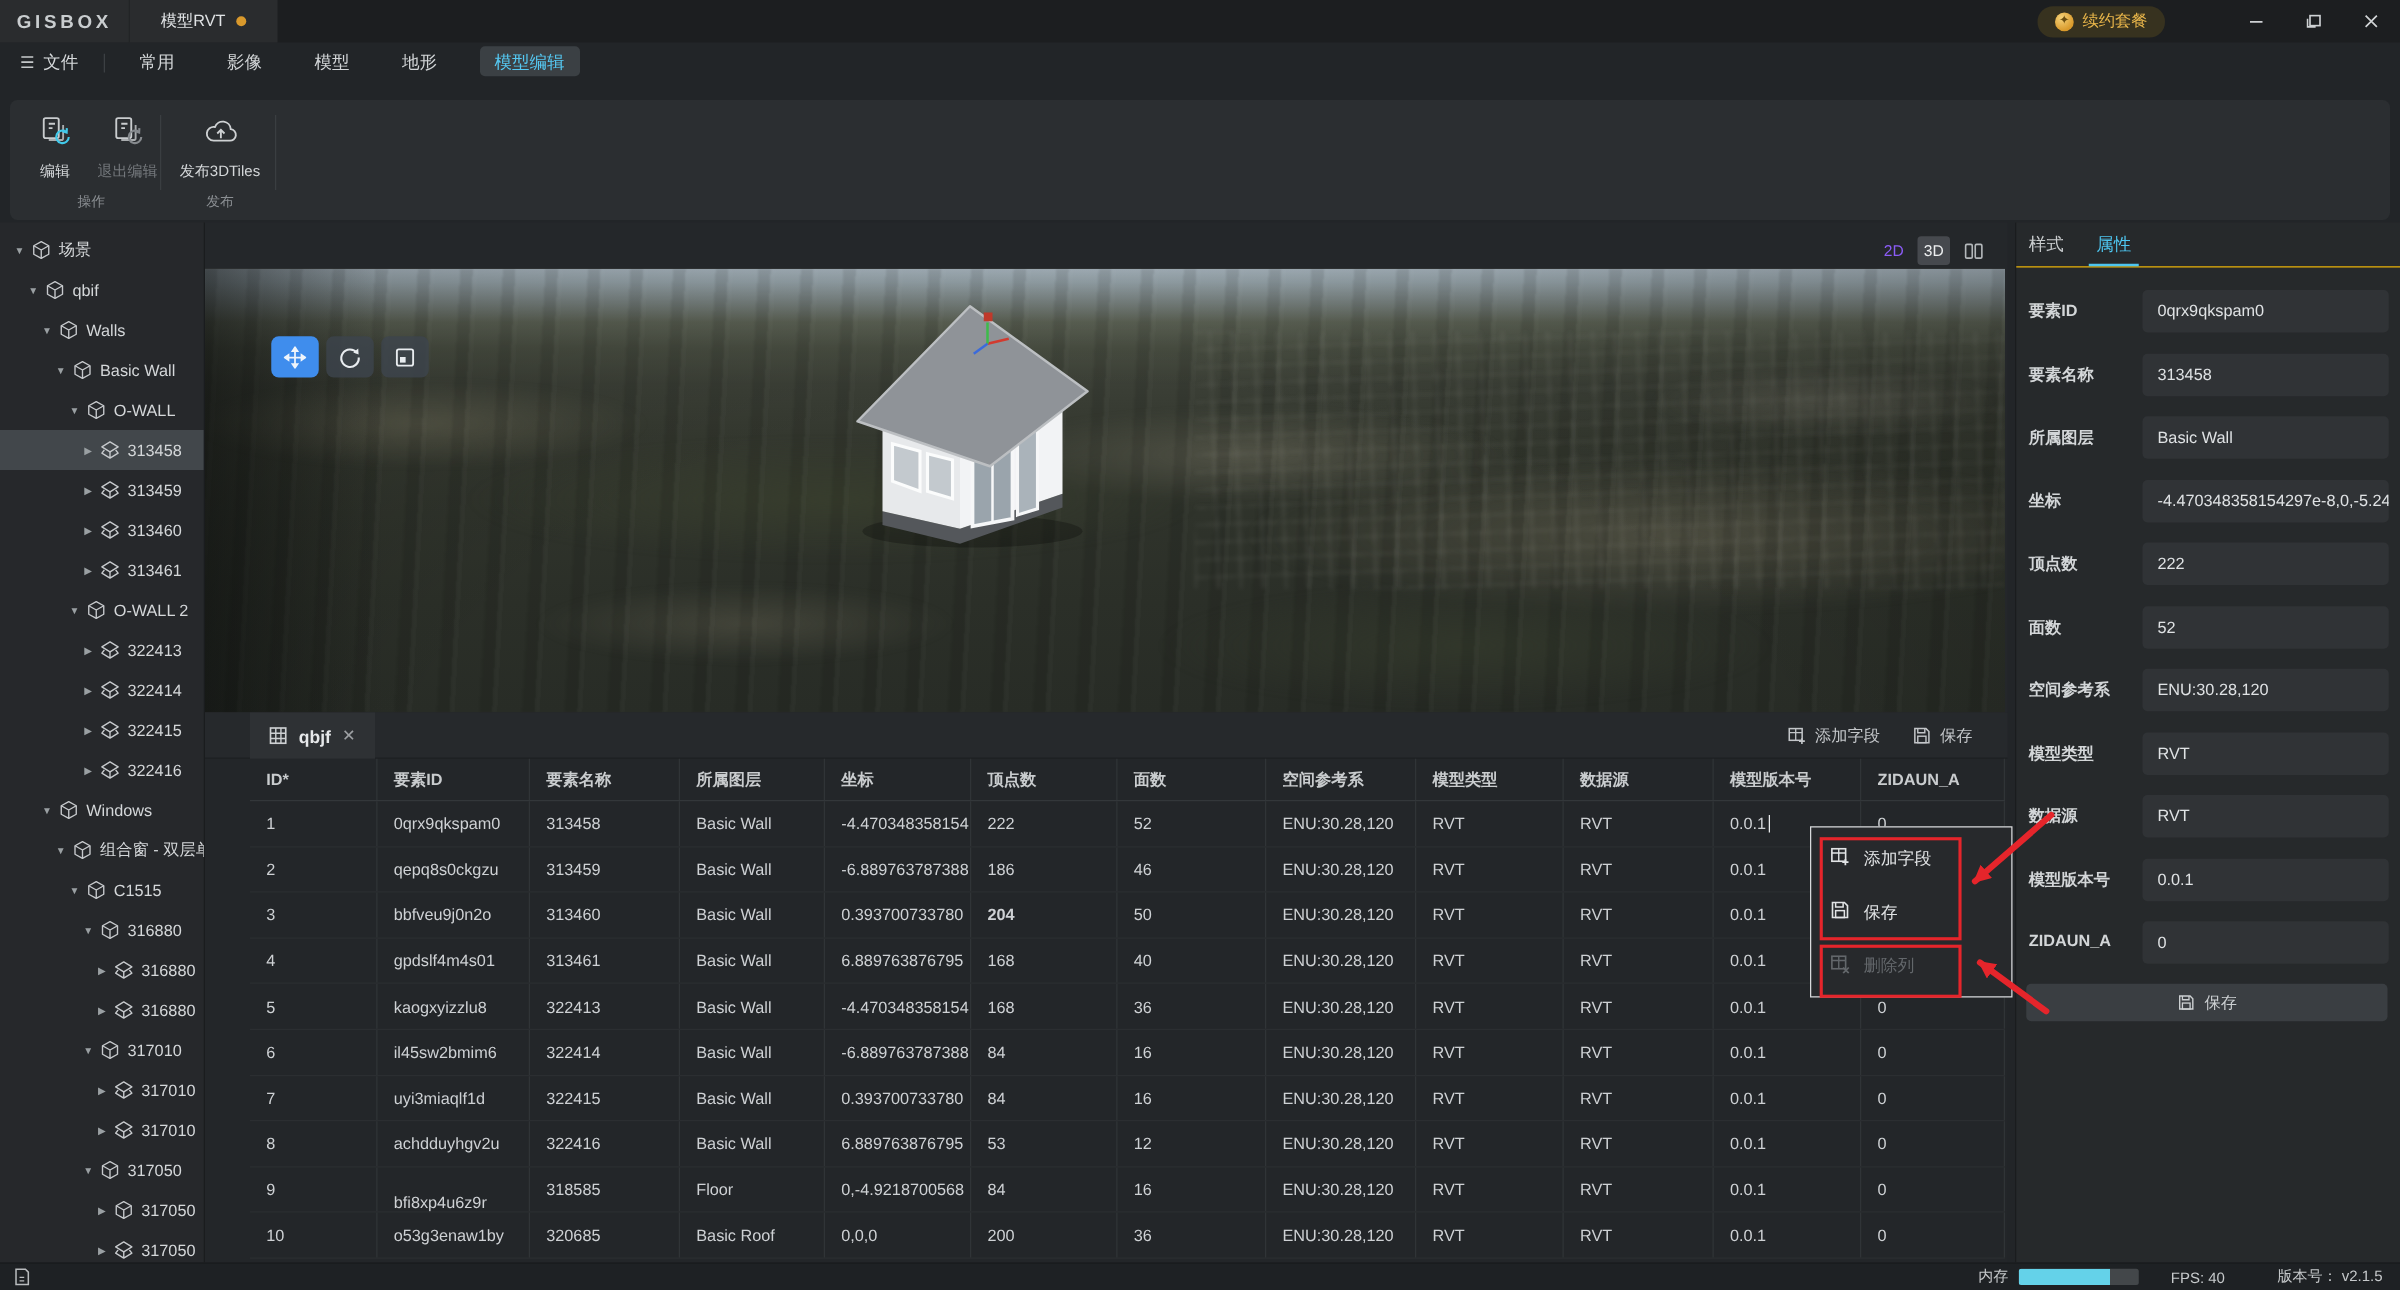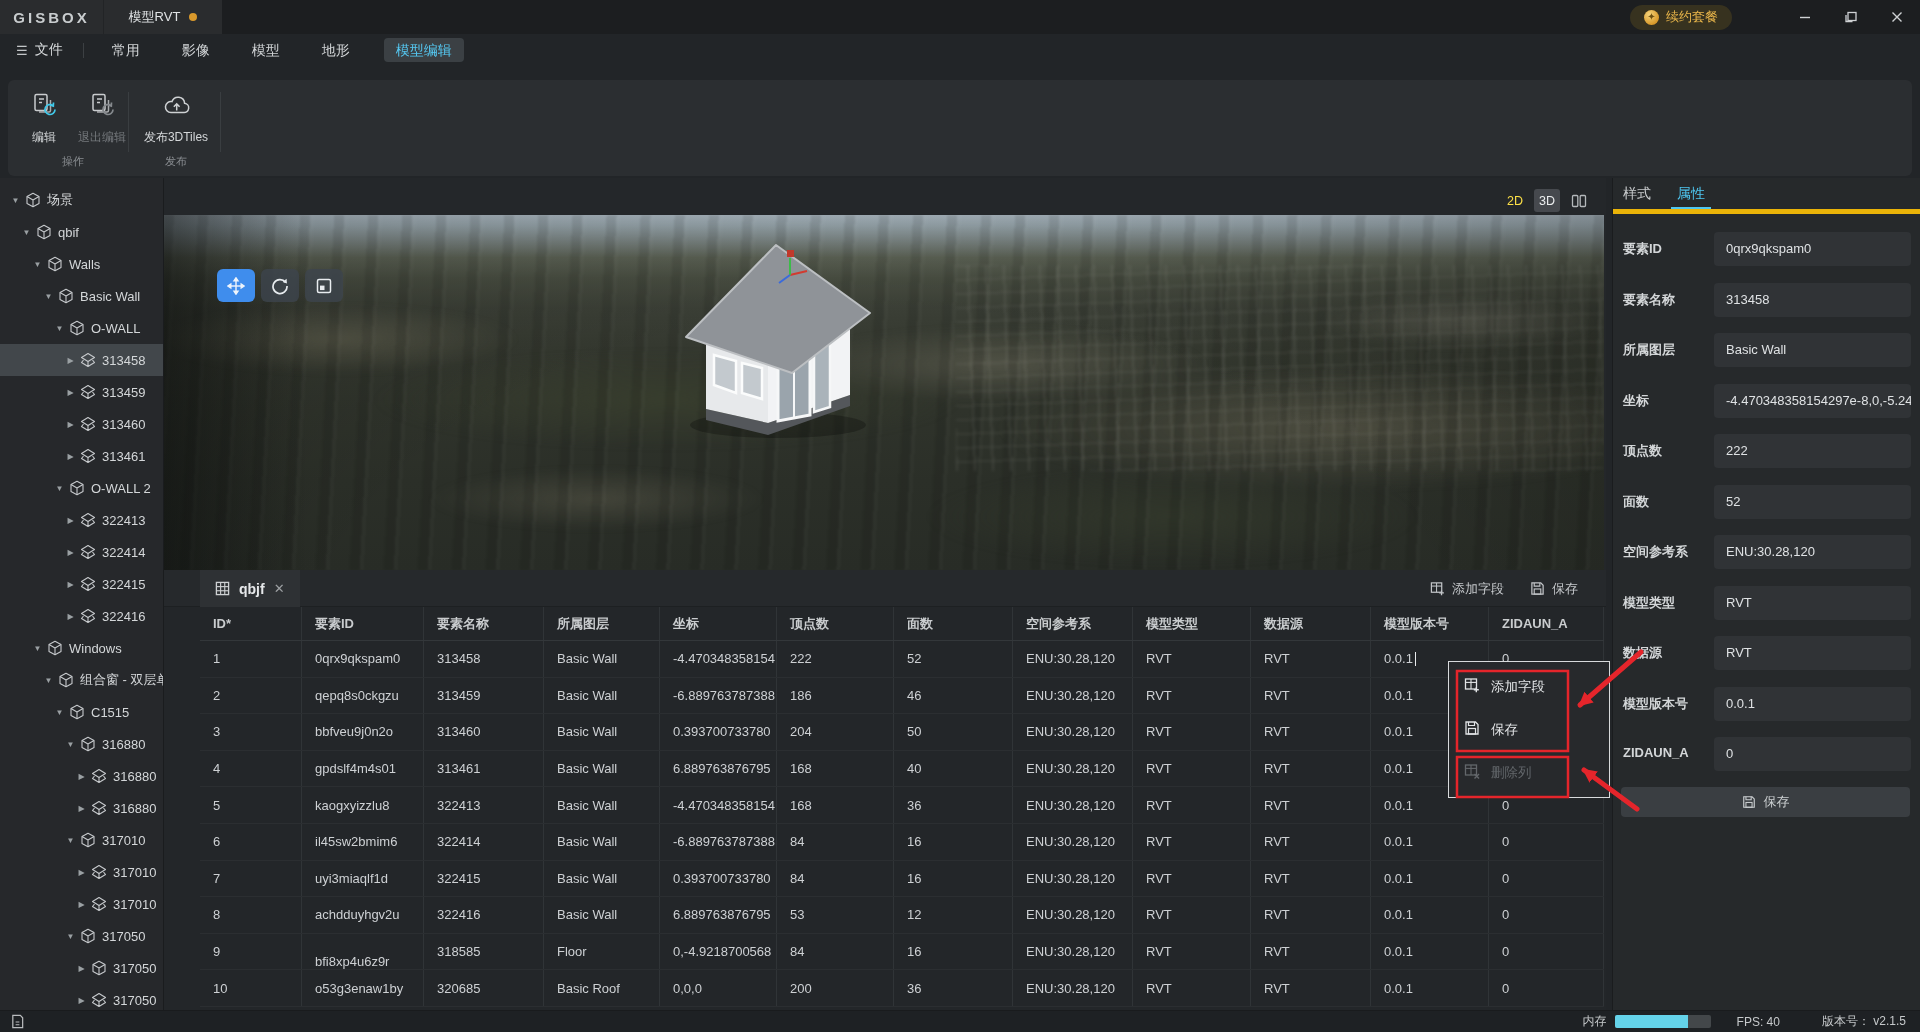--- a/index.html
+++ b/index.html
@@ -51,7 +51,7 @@
   .viewport { position:absolute; left:164px; top:178px; width:1442px; height:392px; background:#24272a; }
   .view-switch { position:absolute; top:11px; right:14px; display:flex; align-items:center; gap:6px; z-index:5; }
   .vs-btn { height:23px; min-width:24px; padding:0 5px; display:flex; align-items:center; justify-content:center;
-            color:#fde047; font-size:12.5px; border-radius:3px; cursor:pointer; }
+            color:#8b5cf6; font-size:12.5px; border-radius:3px; cursor:pointer; }
   .vs-btn.active { background:#46494e; color:#eceeef; }
   .map { position:absolute; left:0; top:37px; right:2px; bottom:0; overflow:hidden; background:#2c2f2a; }
   .map > div { position:absolute; }

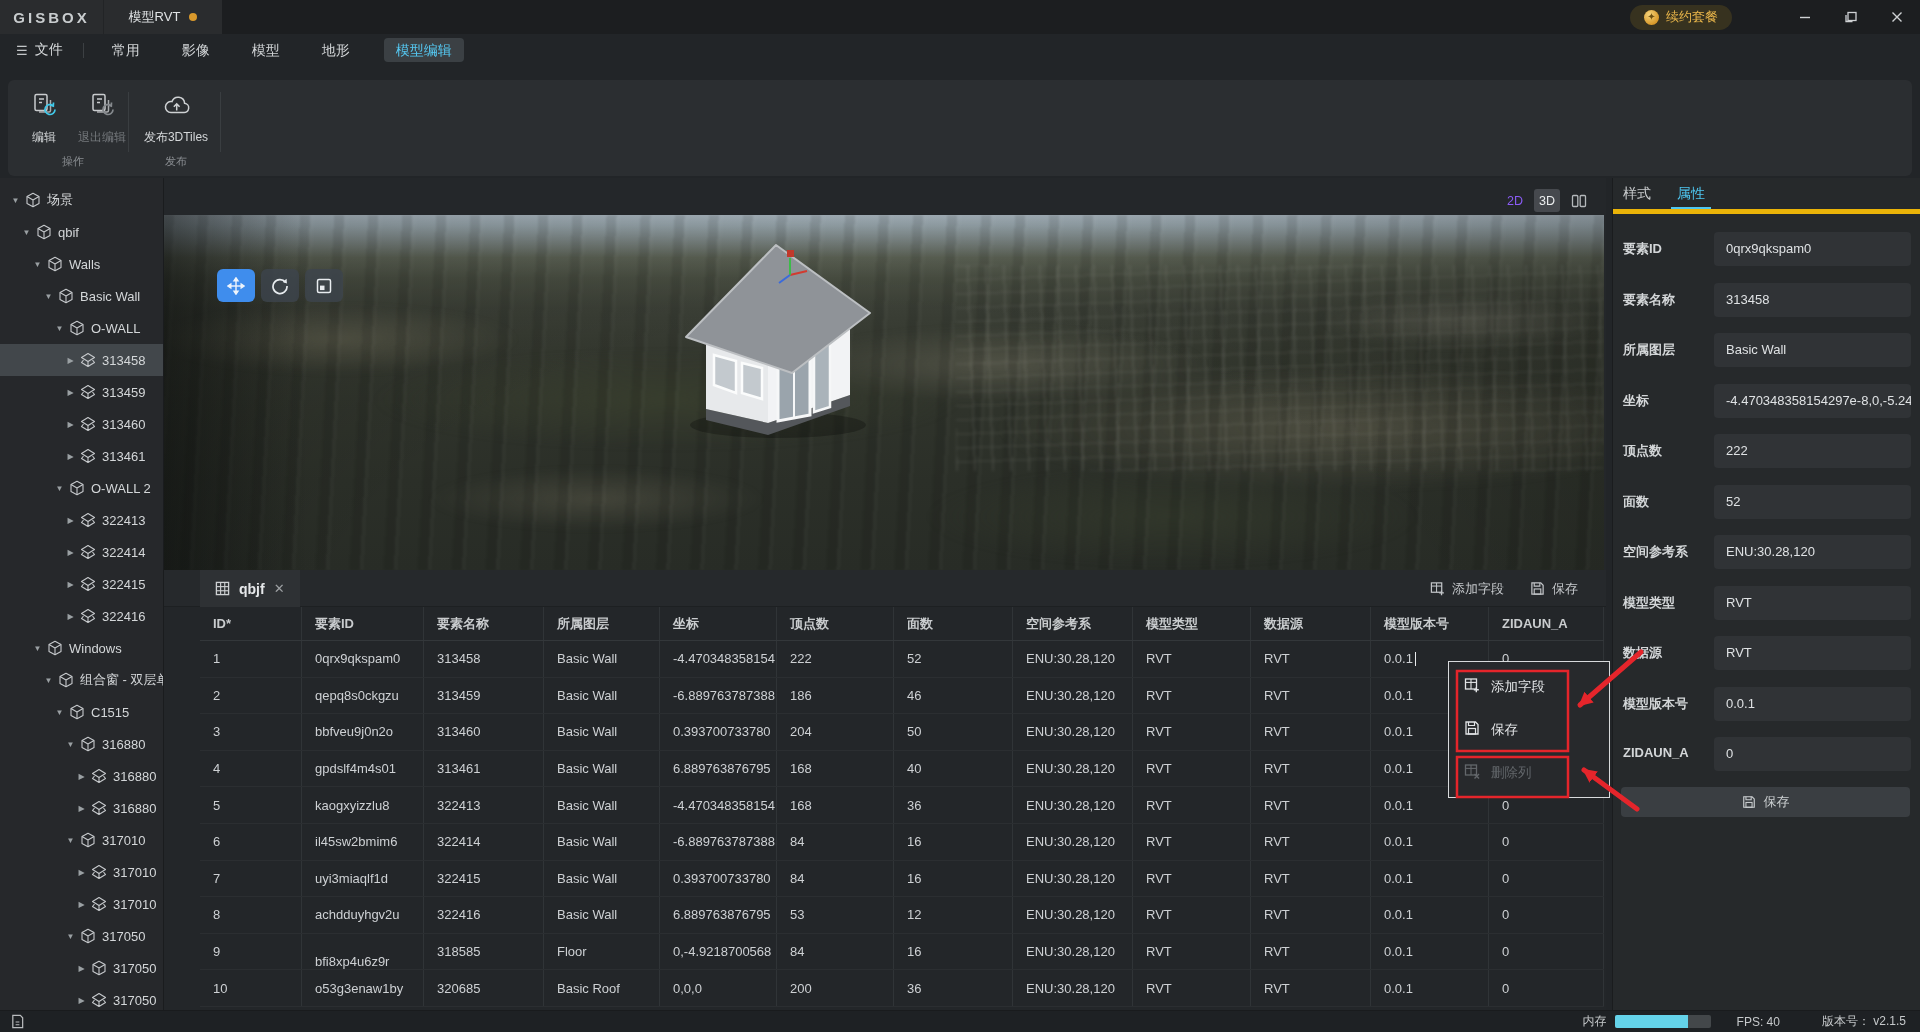--- a/index.html
+++ b/index.html
@@ -105,7 +105,7 @@
 
   
   .props { position:absolute; left:1612px; top:178px; width:308px; bottom:22px; background:#26292b; border-left:1px solid #1a1c1e; }
-  .ptabs { height:36px; display:flex; align-items:flex-end; gap:26px; padding-left:10px; border-bottom:5px solid #eab308; }
+  .ptabs { height:36px; display:flex; align-items:flex-end; gap:26px; padding-left:10px; border-bottom:1px solid #eab308; }
   .ptab { font-size:14px; color:#c9ccce; position:relative; height:100%; display:flex; align-items:center; cursor:pointer; }
   .ptab.active { color:#4ec6f0; }
   .ptab.active::after { content:""; position:absolute; left:-6px; right:-6px; bottom:0; height:2px; background:#4ec6f0; }

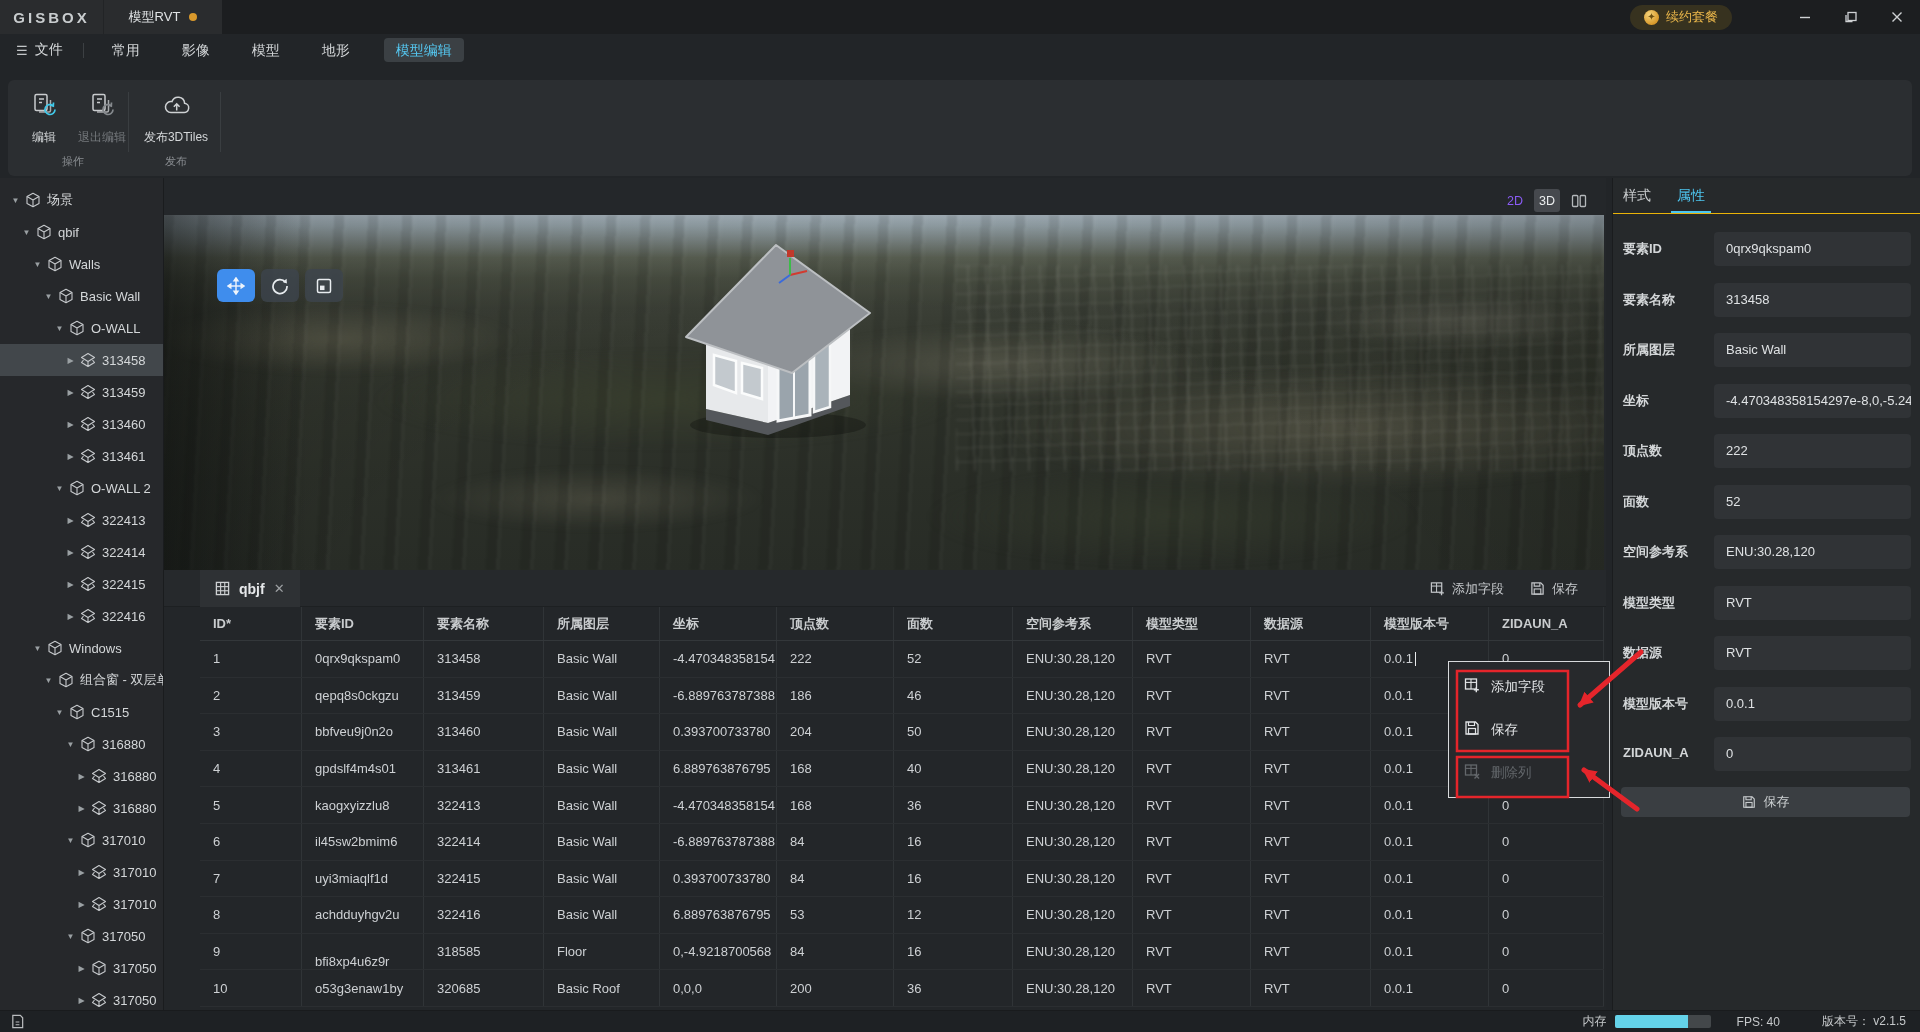--- a/index.html
+++ b/index.html
@@ -678,7 +678,7 @@
           <div class="tcell" style="width: 117px;">
             <span>0.393700733780</span>
           </div>
-          <div class="tcell" style="width: 117px;">
+          <div class="tcell" style="width: 117px; font-weight: bold;">
             <span>204</span>
           </div>
           <div class="tcell" style="width: 119px;">

